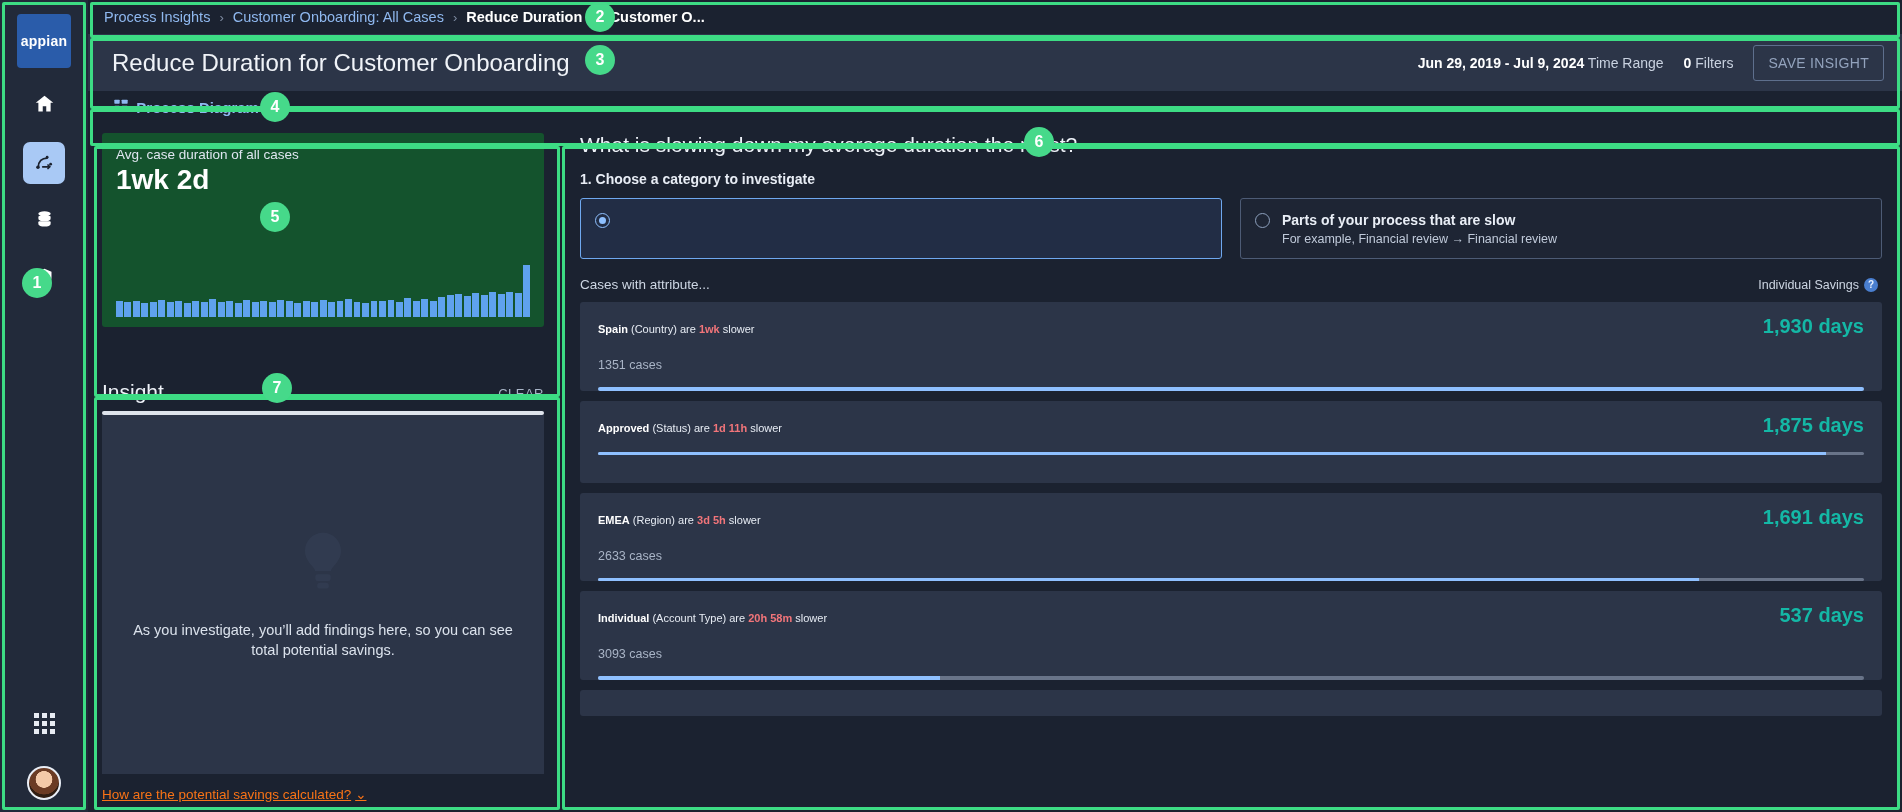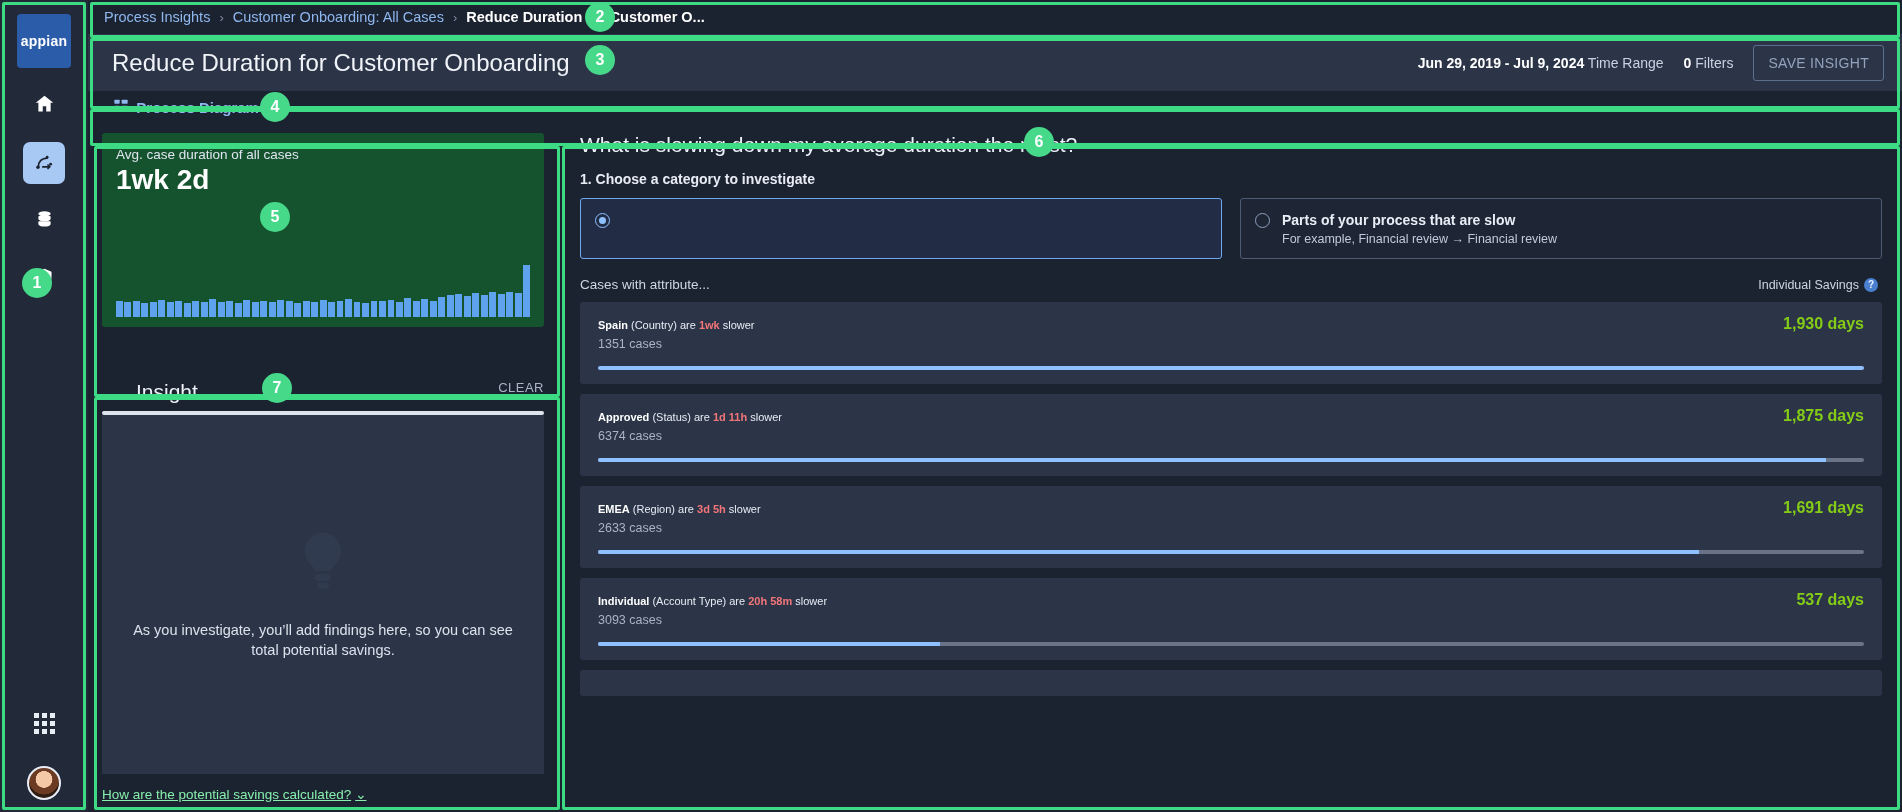--- a/index.html
+++ b/index.html
@@ -147,7 +147,7 @@
   .row-title { font-size: 11px; color: #e7ecf4; }
   .row-title b { font-weight: bold; color: #ffffff; }
   .row-title .slow { color: #f2757a; font-weight: bold; }
-  .row-days { font-size: 16px; font-weight: bold; color: #84cc16; white-space: nowrap; }
+  .row-days { font-size: 20px; font-weight: bold; color: #14b8a6; white-space: nowrap; }
   .row-cases { color: #a9b4c6; font-size: 12.5px; margin-top: 4px; }
   .track { height: 3.5px; background: #697489; border-radius: 2px; margin-top: 15px; overflow: hidden; }
   .track i { display: block; height: 100%; background: #8fc0ff; }

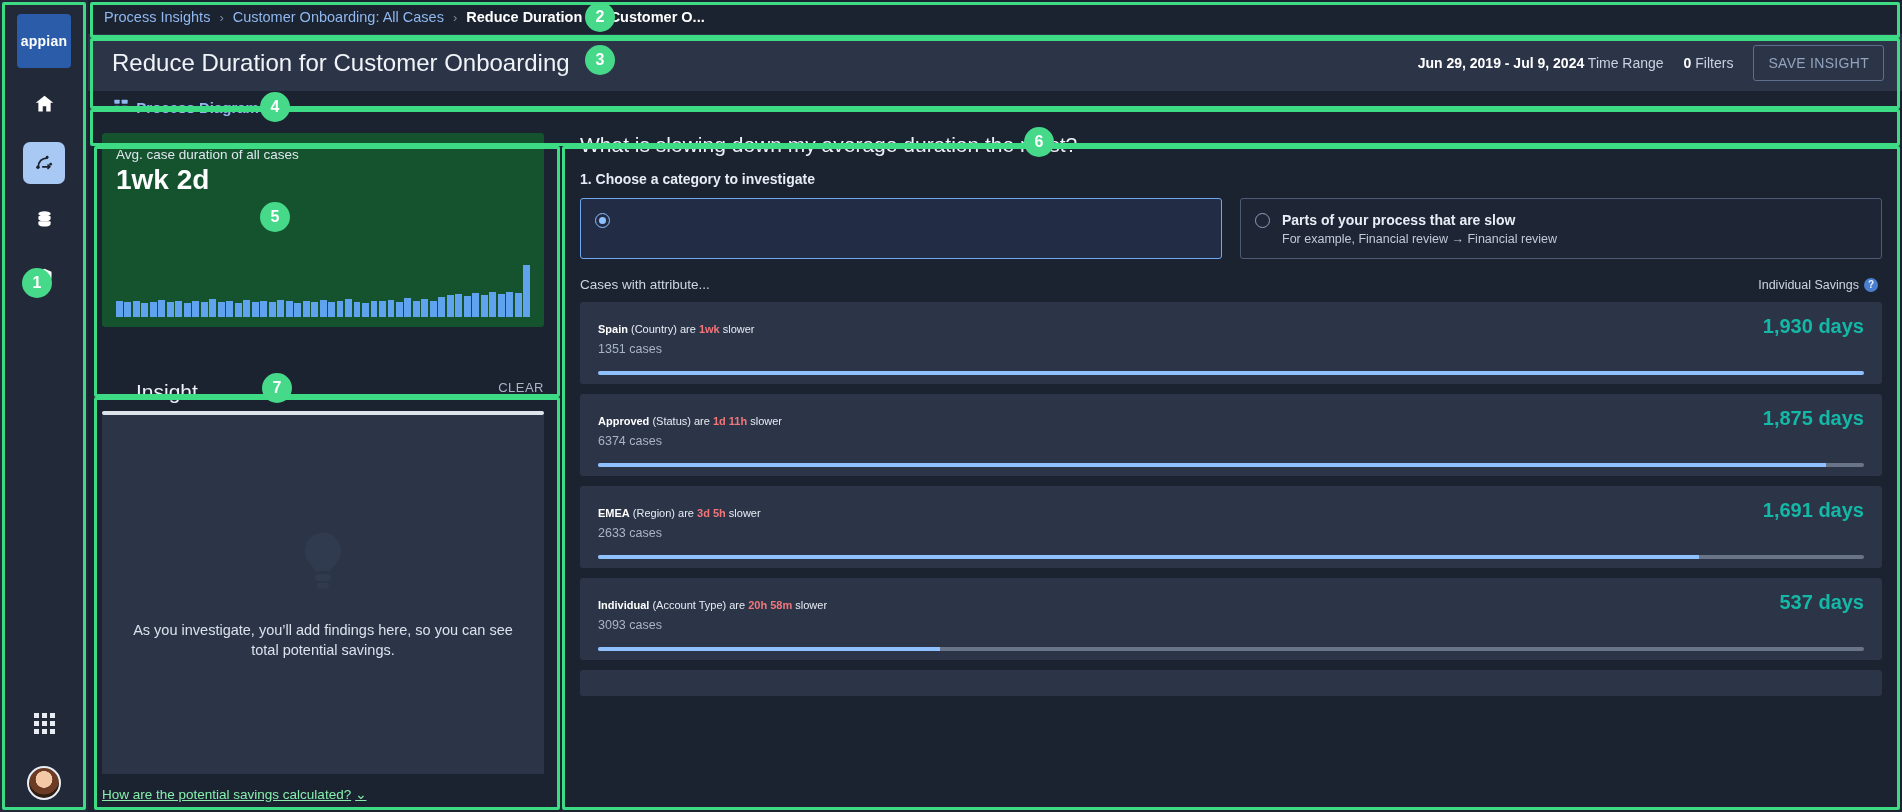--- a/index.html
+++ b/index.html
@@ -148,7 +148,7 @@
   .row-title b { font-weight: bold; color: #ffffff; }
   .row-title .slow { color: #f2757a; font-weight: bold; }
   .row-days { font-size: 20px; font-weight: bold; color: #14b8a6; white-space: nowrap; }
-  .row-cases { color: #a9b4c6; font-size: 12.5px; margin-top: 4px; }
+  .row-cases { color: #a9b4c6; font-size: 12.5px; margin-top: 20px; }
   .track { height: 3.5px; background: #697489; border-radius: 2px; margin-top: 15px; overflow: hidden; }
   .track i { display: block; height: 100%; background: #8fc0ff; }
 </style>

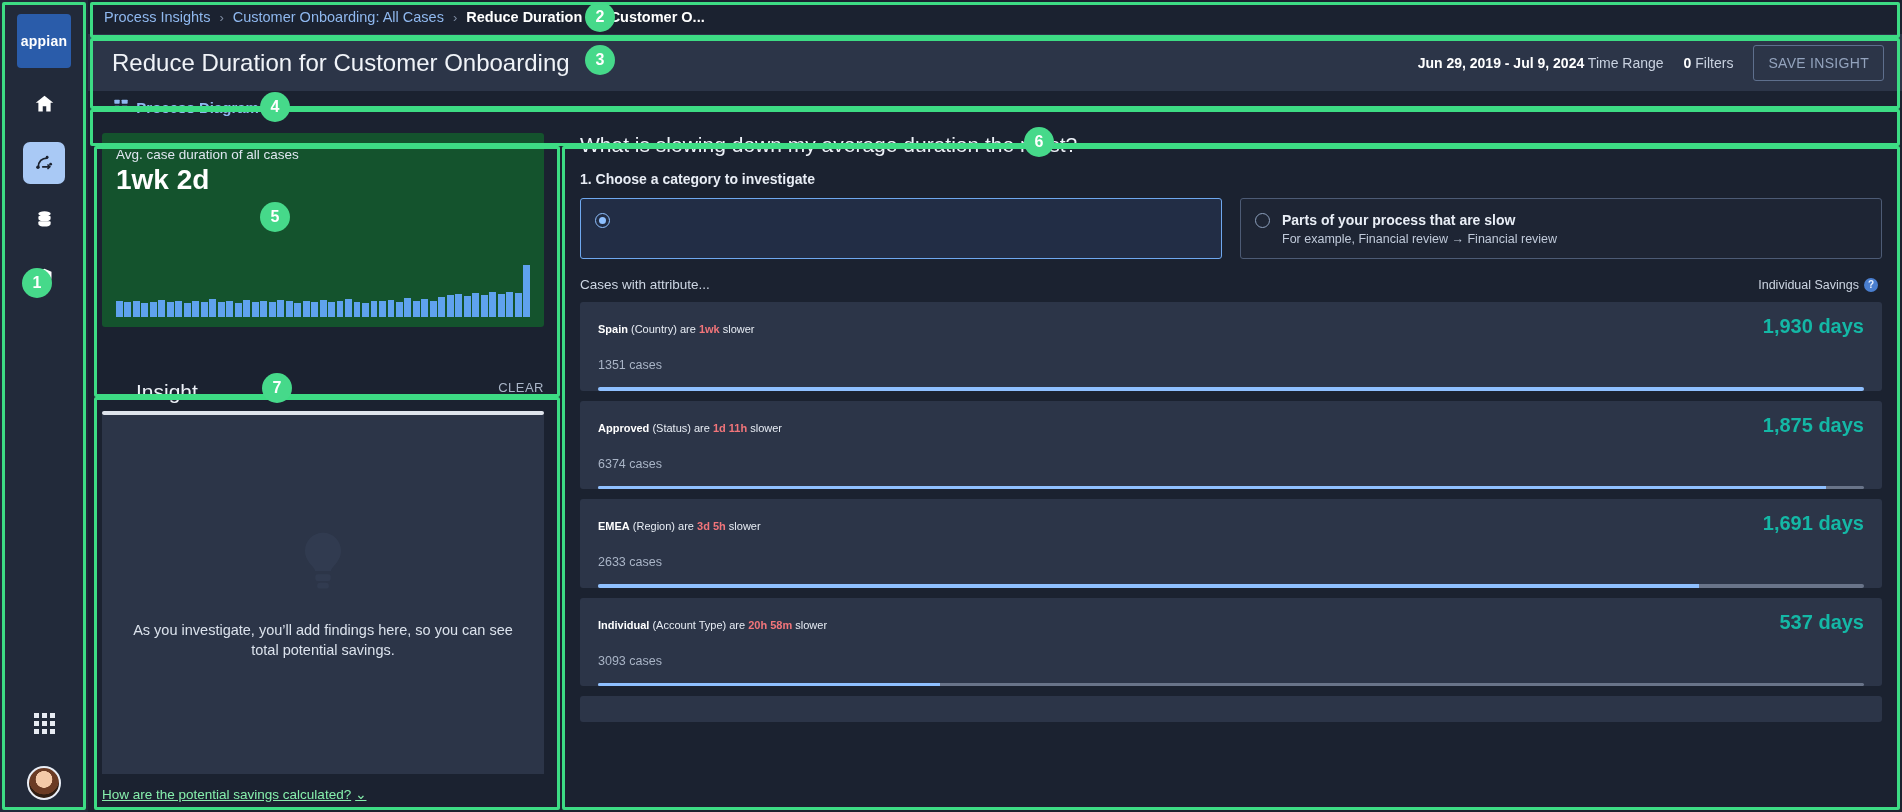--- a/index.html
+++ b/index.html
@@ -101,7 +101,7 @@
   .spark i { flex: 1; background: #5fa2ee; display: block; }
 
   .panel-insight { background: #1b2230; padding: 4px 14px 10px 14px; flex: 1; display: flex; flex-direction: column; min-height: 0; }
-  .insight-head { display: flex; align-items: flex-start; justify-content: space-between; margin-bottom: 7px; margin-left: 34px; }
+  .insight-head { display: flex; align-items: flex-end; justify-content: space-between; margin-bottom: 7px; }
   .insight-title { color: #eef2f8; font-size: 21px; }
   .clear-btn { color: #aab6c8; font-size: 13px; letter-spacing: .5px; background: none; border: none;
                font-family: "Liberation Sans", sans-serif; cursor: pointer; padding-bottom: 3px; }

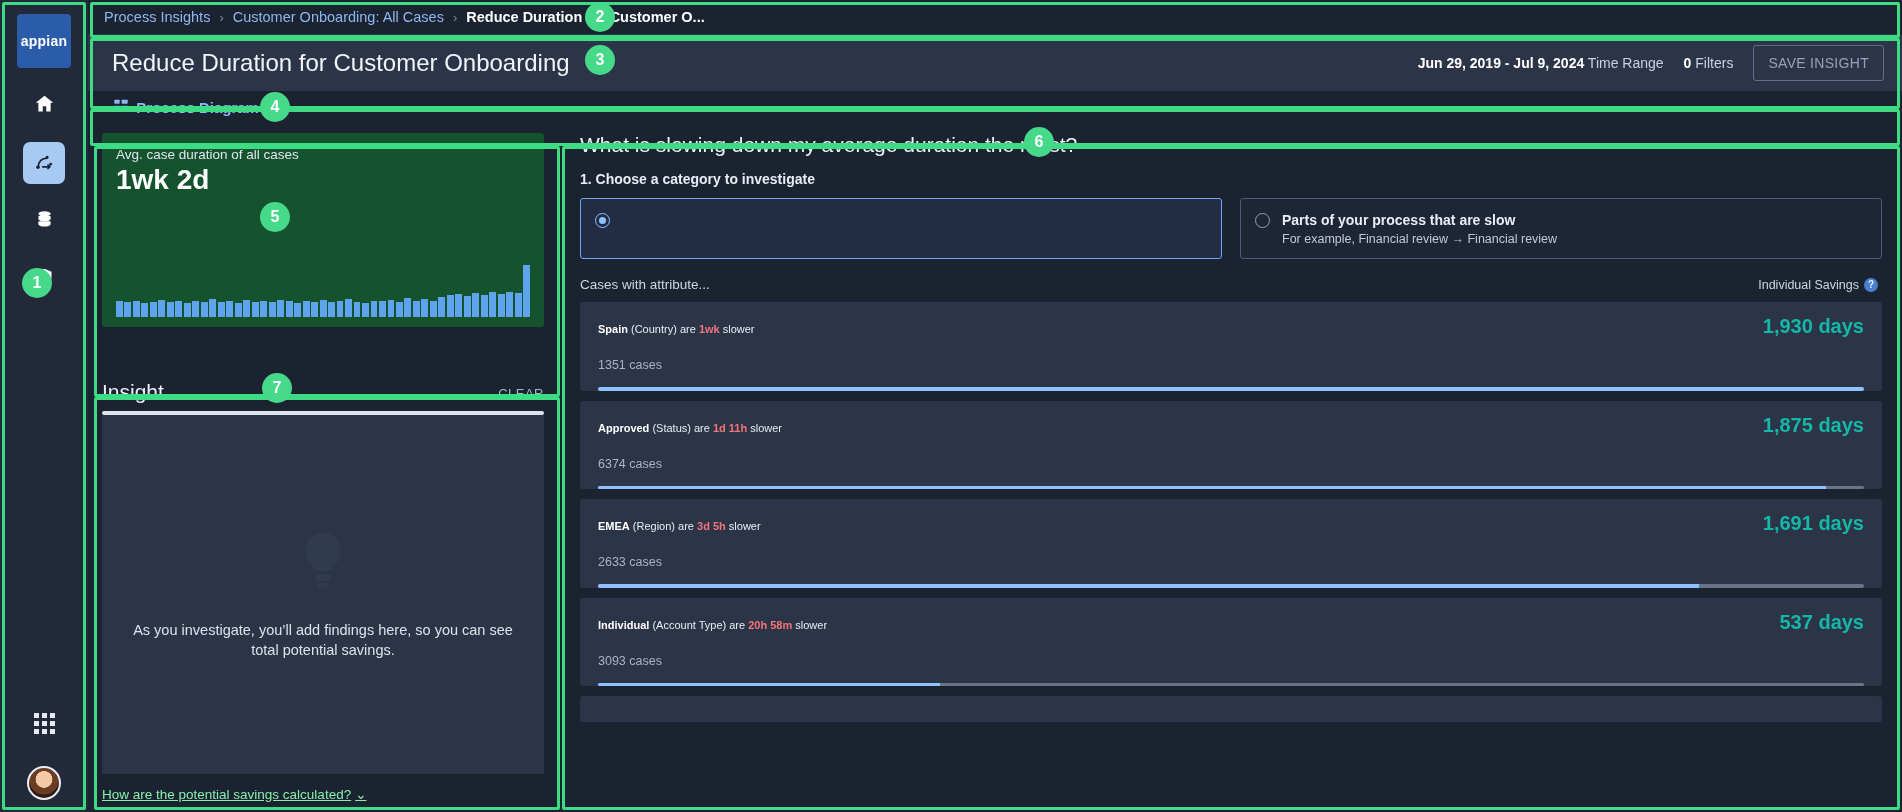--- a/index.html
+++ b/index.html
@@ -388,7 +388,6 @@
                 <div class="row-title"><b>Approved</b><span> (Status) are </span><span class="slow">1d 11h</span><span> slower</span></div>
                 <div class="row-days">1,875 days</div>
               </div>
-              <div class="row-cases">6374 cases</div>
               <div class="track">
                 <i style="width: 97%;"></i>
               </div>

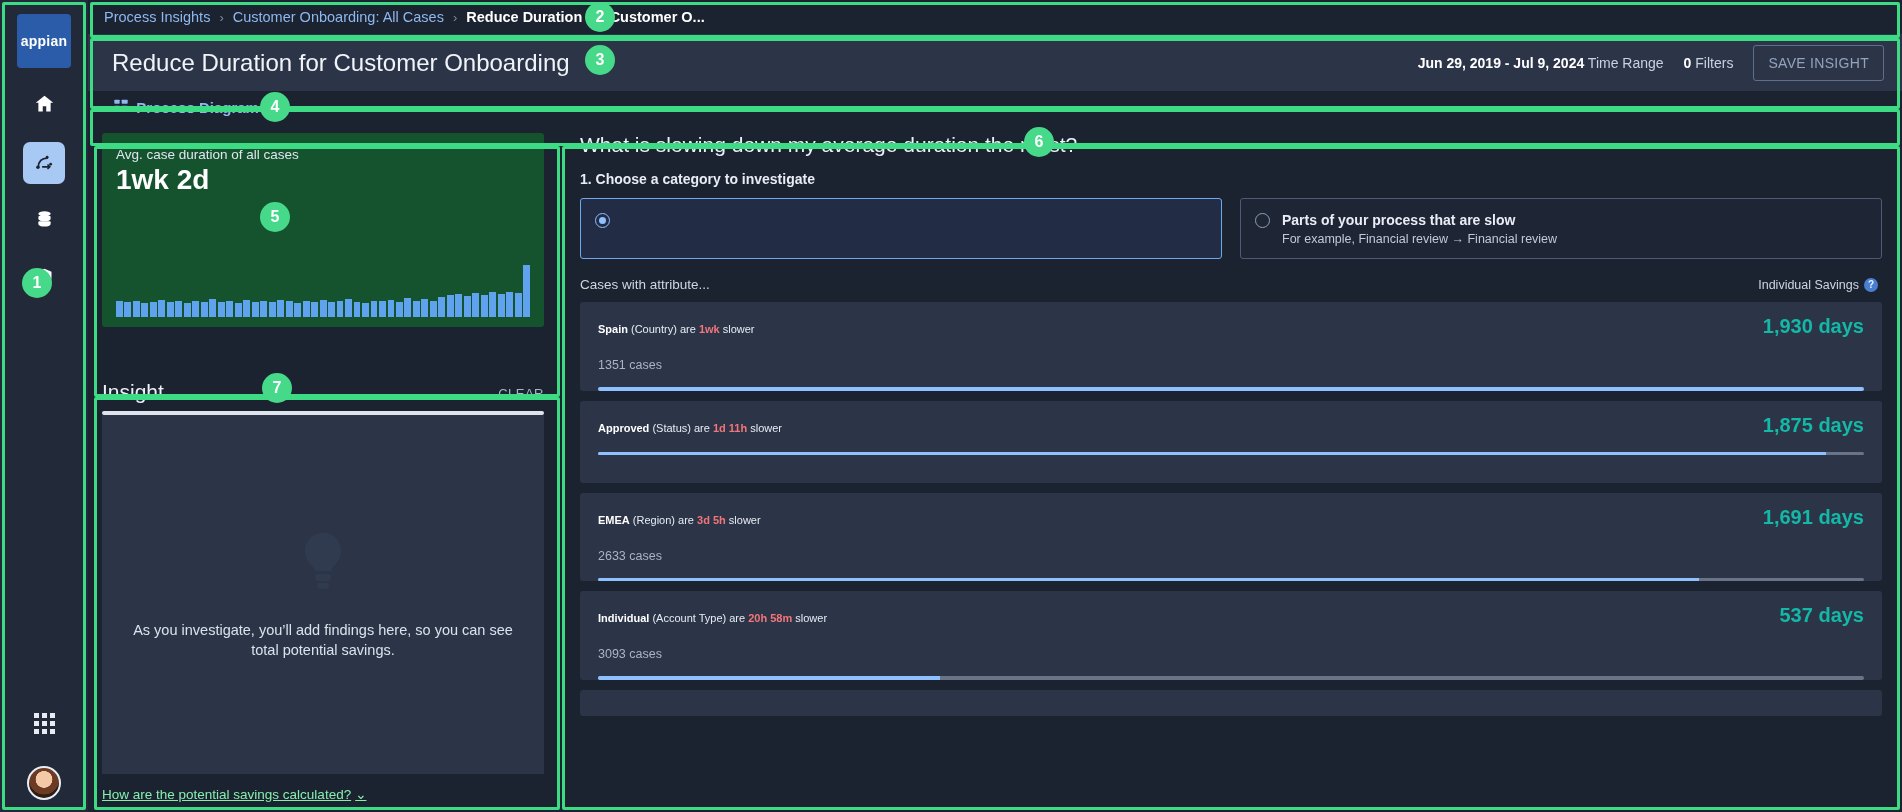--- a/index.html
+++ b/index.html
@@ -112,7 +112,7 @@
   }
   .bulb { width: 54px; height: 66px; margin-bottom: 26px; opacity: .95; }
   .insight-text { color: #dbe2ec; font-size: 14.5px; line-height: 1.32; }
-  .savings-link { color: #86efac; font-size: 13.5px; margin-top: 12px; display: inline-flex; align-items: center; gap: 4px; }
+  .savings-link { color: #f97316; font-size: 13.5px; margin-top: 12px; display: inline-flex; align-items: center; gap: 4px; }
 
   
   .rightcol { flex: 1; background: #1b2230; padding: 10px 20px 0 10px; display: flex; flex-direction: column; min-width: 0; }

